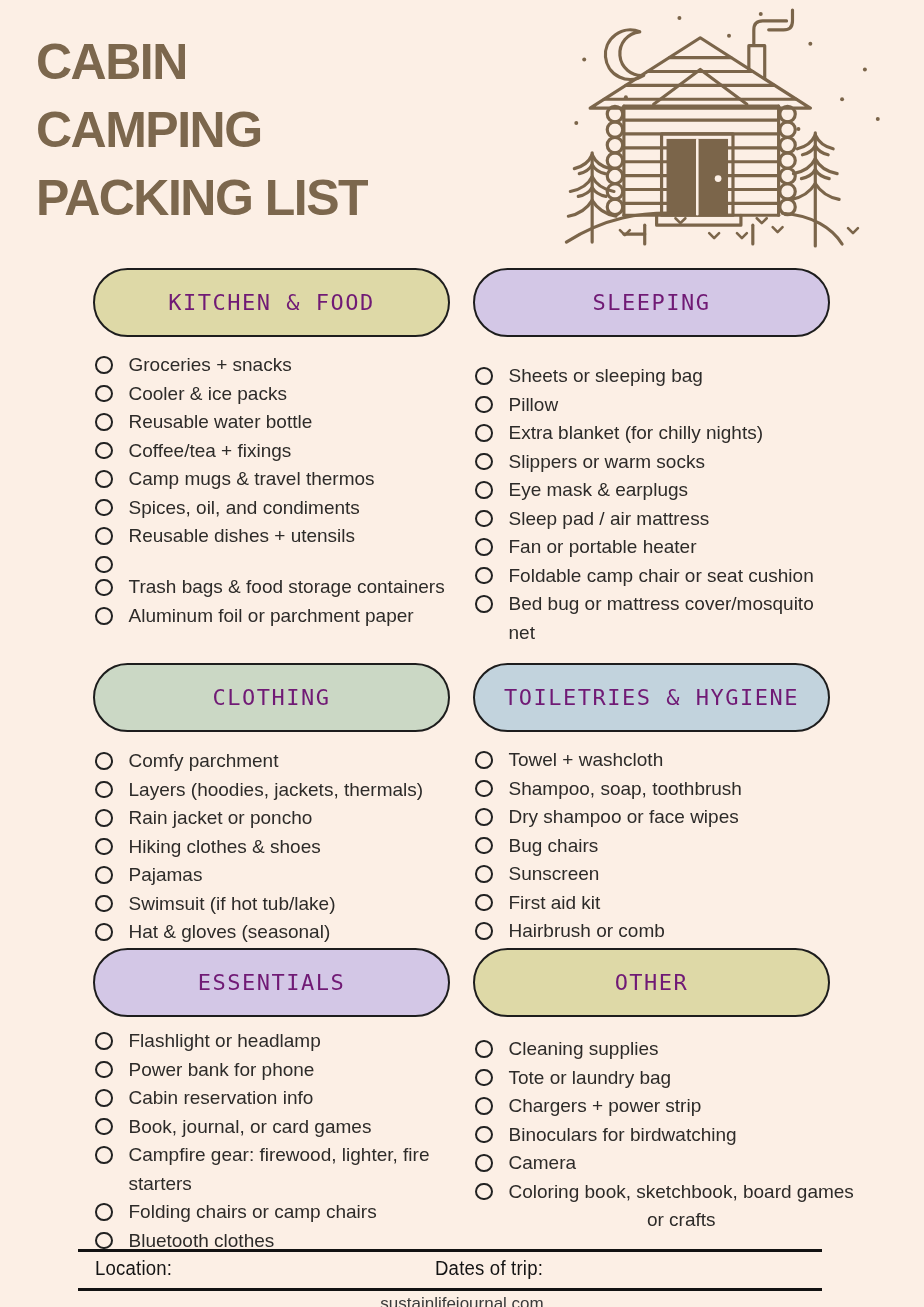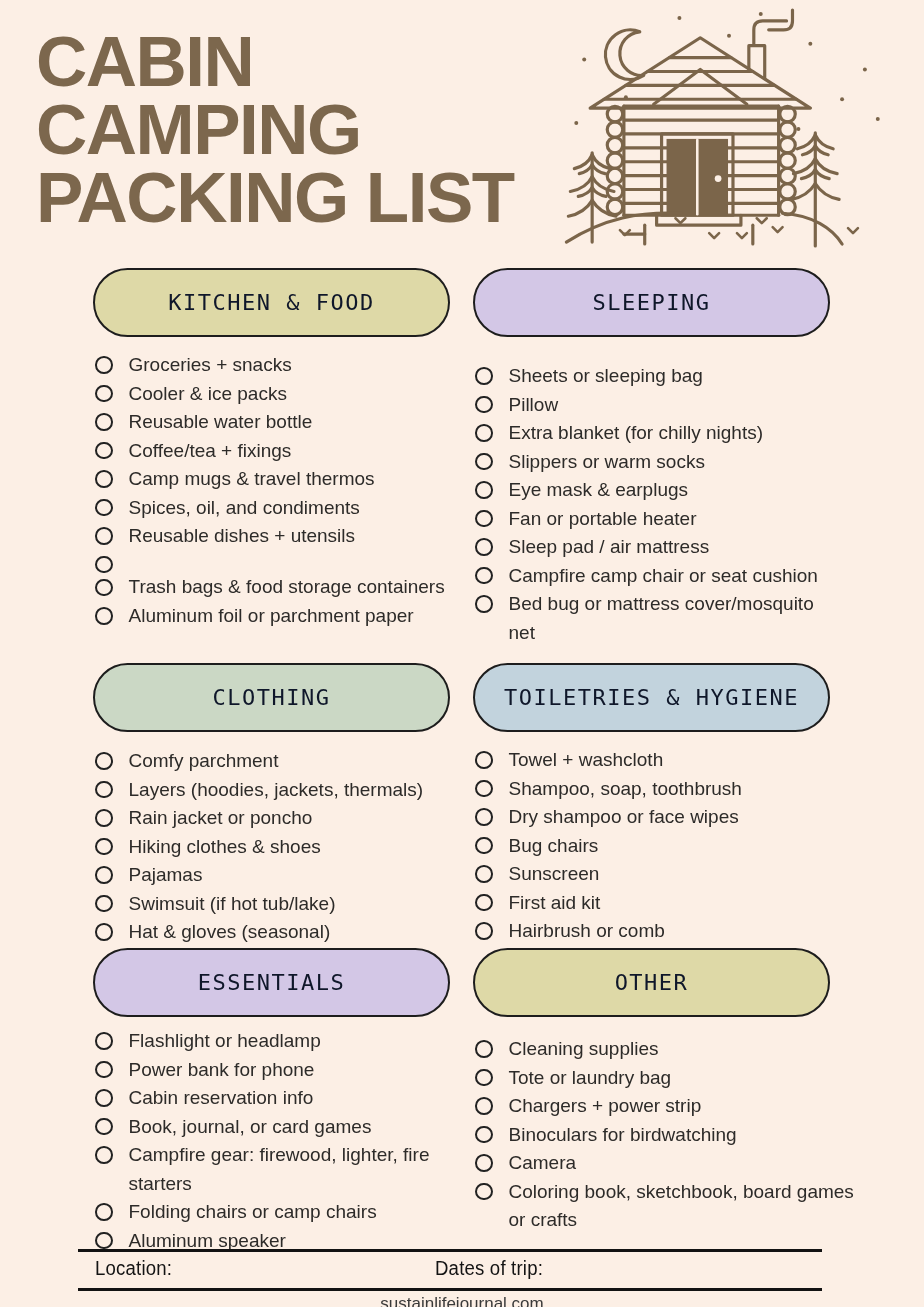--- a/index.html
+++ b/index.html
@@ -10,7 +10,7 @@
   }
   .title {
     position:absolute; left:36px; top:28px;
-    font-size:71px; line-height:68px; font-weight:bold;
+    font-size:50px; line-height:68px; font-weight:bold;
     letter-spacing:-1.5px; color:#7c674d; white-space:pre-line;
   }
   .cabin-art { position:absolute; left:562px; top:8px; width:338px; height:240px; }

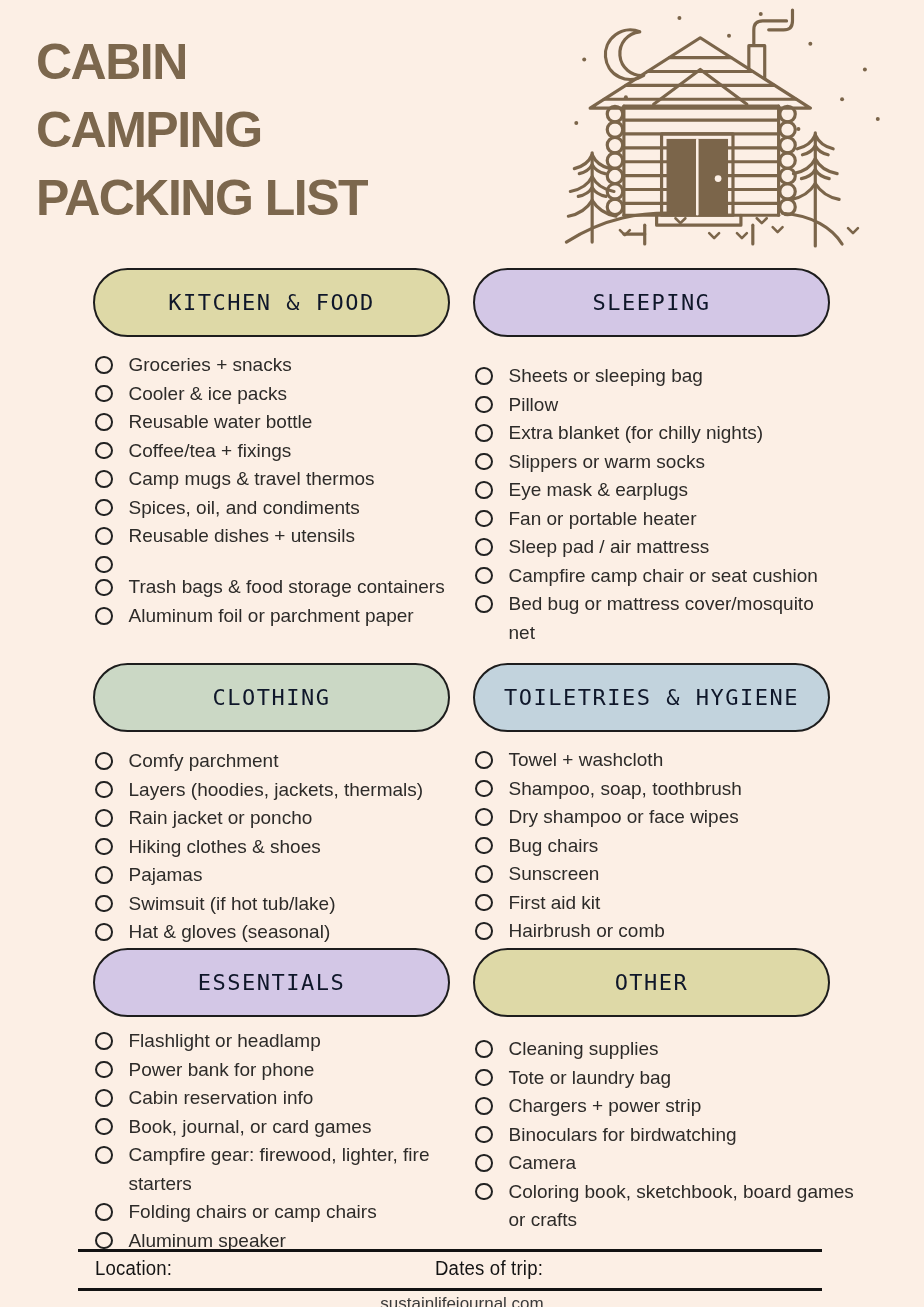--- a/index.html
+++ b/index.html
@@ -28,7 +28,7 @@
     border:2.5px solid #1d1d1d; border-radius:36px;
     display:flex; align-items:center; justify-content:center;
     font-family:"DejaVu Sans Mono", monospace;
-    font-size:22px; letter-spacing:1.5px; color:#0f172a;
+    font-size:22px; letter-spacing:1.5px; color:#701a75;
   }
   .list { margin-top:14px; }
   #sec-1 .list { margin-top:25px; }

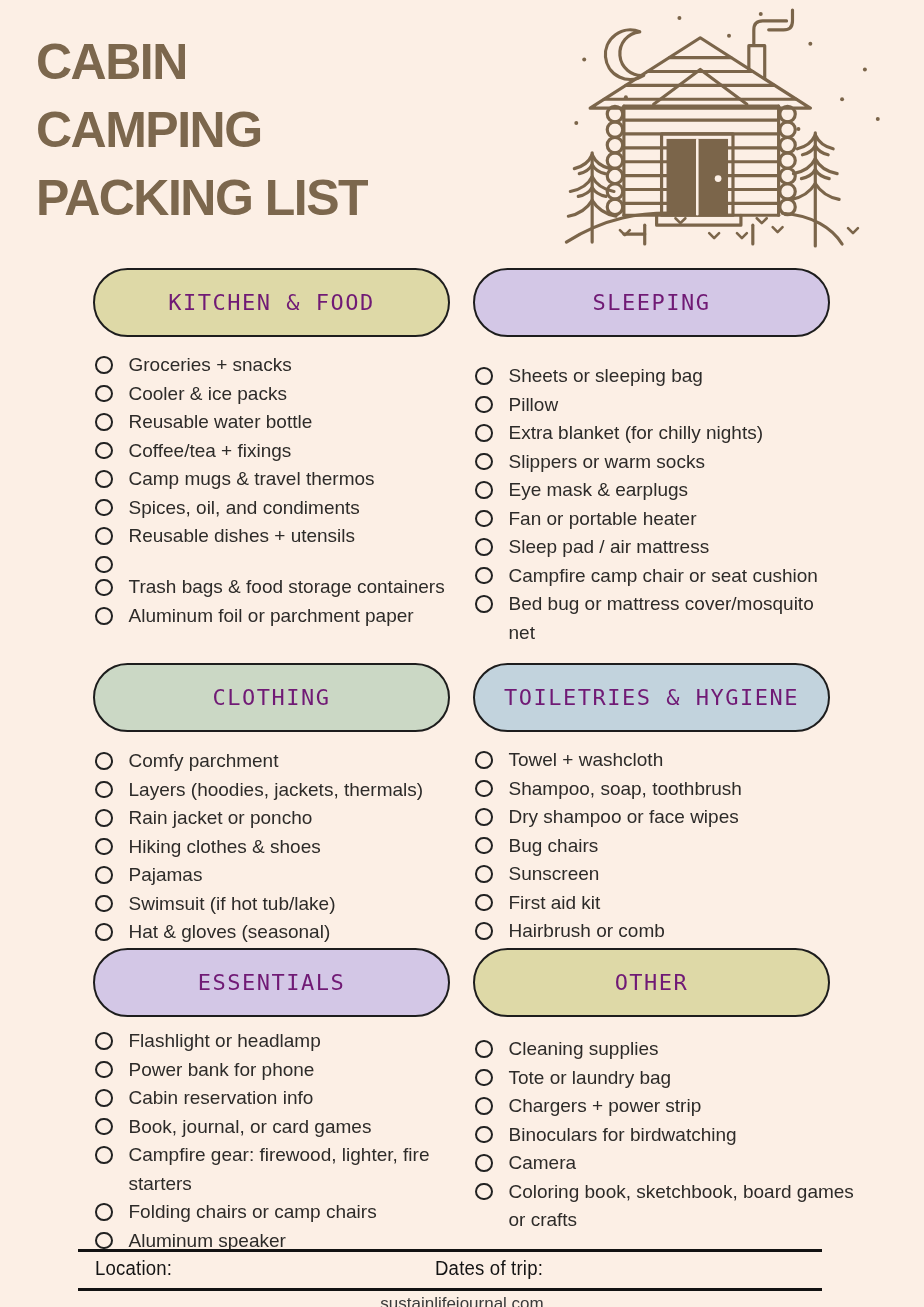--- a/index.html
+++ b/index.html
@@ -260,12 +260,12 @@
 
     <div class="row">
       <span class="checkbox"></span>
+      <span class="item-label">Sleep pad / air mattress</span>
+    </div>
+
+    <div class="row">
+      <span class="checkbox"></span>
       <span class="item-label">Fan or portable heater</span>
-    </div>
-
-    <div class="row">
-      <span class="checkbox"></span>
-      <span class="item-label">Sleep pad / air mattress</span>
     </div>
 
     <div class="row">

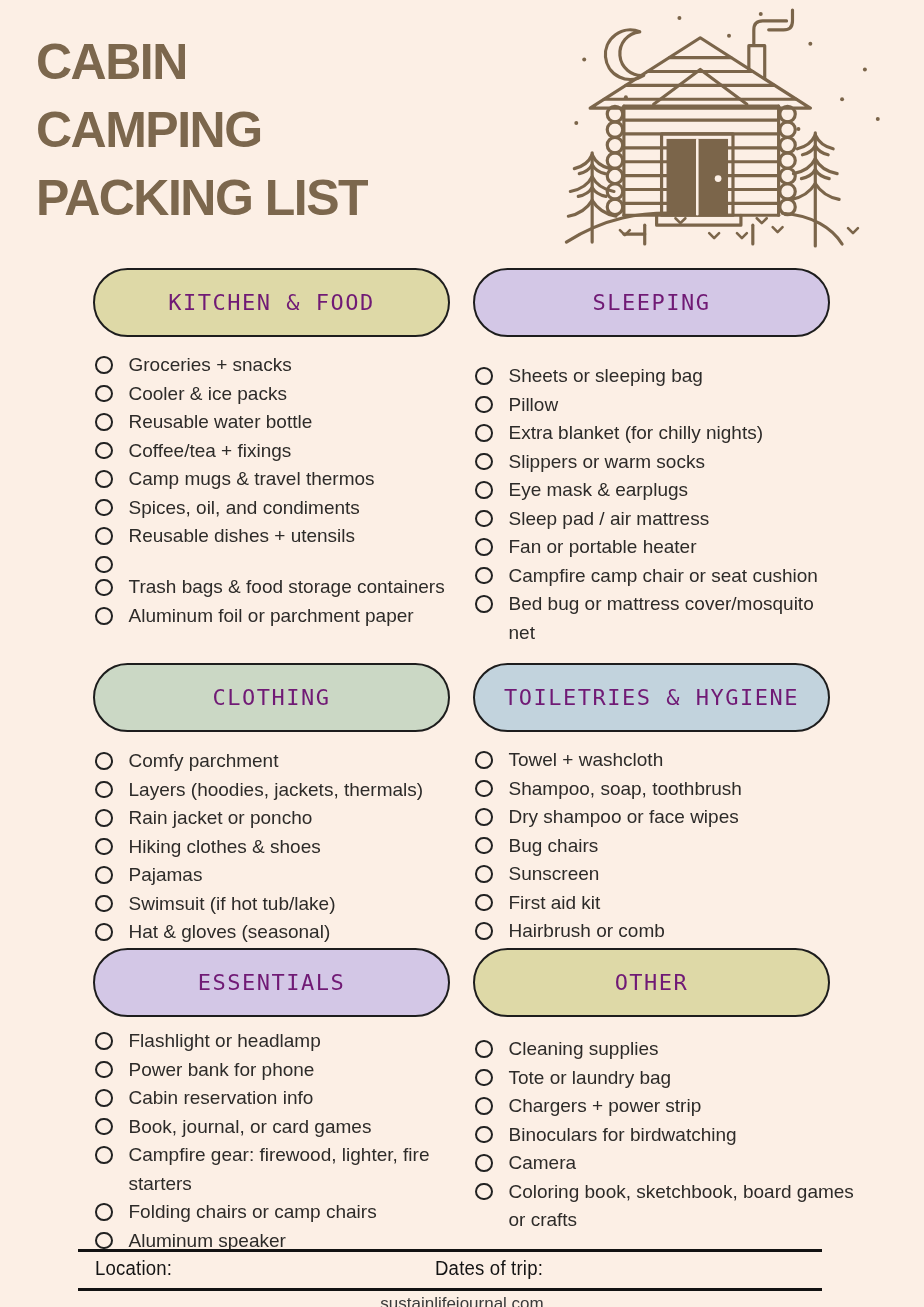--- a/index.html
+++ b/index.html
@@ -270,7 +270,7 @@
 
     <div class="row">
       <span class="checkbox"></span>
-      <span class="item-label">Campfire camp chair or seat cushion</span>
+      <span class="item-label">Foldable camp chair or seat cushion</span>
     </div>
 
     <div class="row">

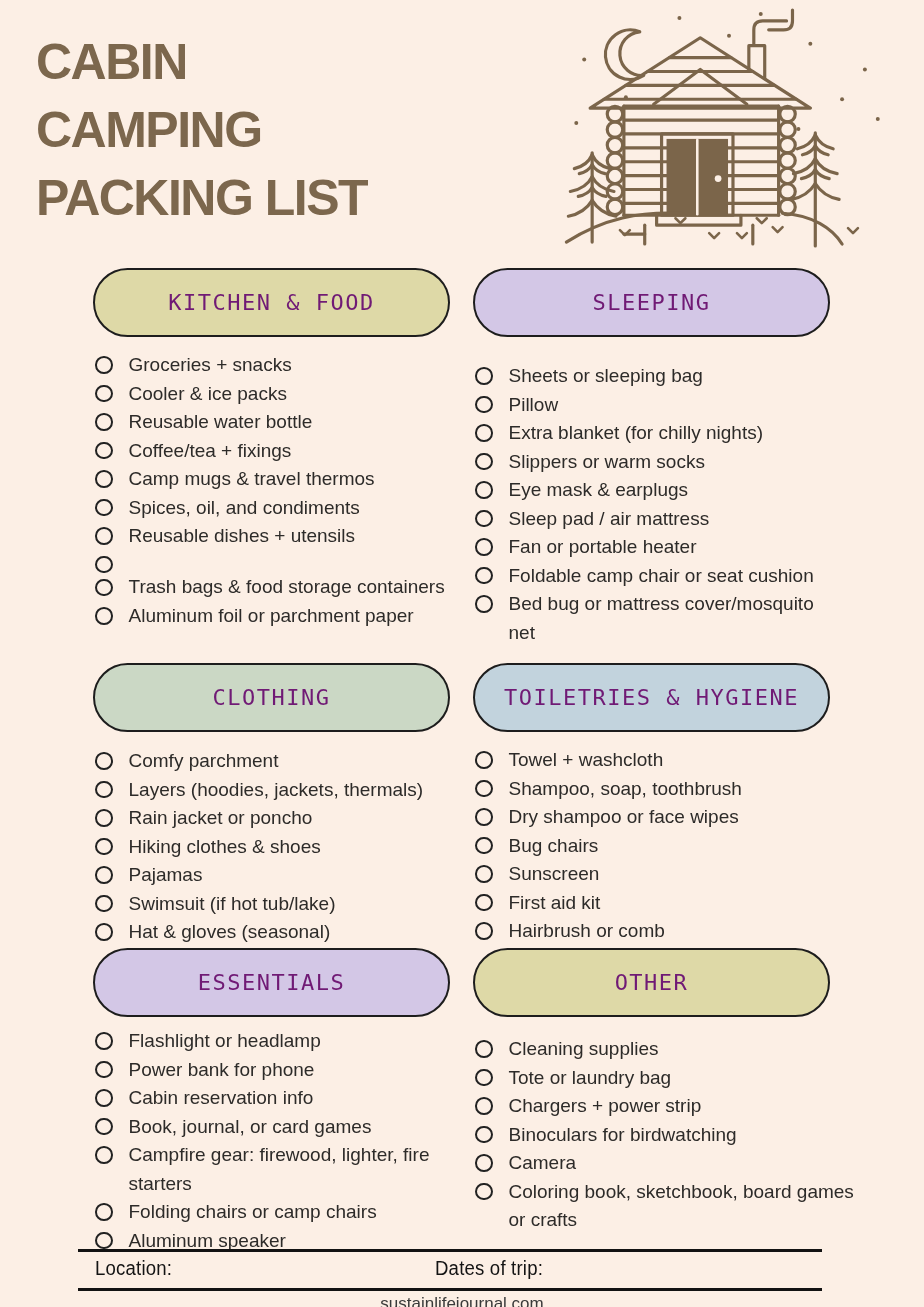--- a/index.html
+++ b/index.html
@@ -21,7 +21,7 @@
   #sec-2 { left:93px;  top:663px; width:376px; }
   #sec-3 { left:473px; top:663px; width:414px; }
   #sec-4 { left:93px;  top:948px; width:376px; }
-  #sec-5 { left:473px; top:948px; width:414px; }
+  #sec-5 { left:473px; top:948px; width:414px;text-align:center; }
 
   .pill {
     width:357px; height:69px; box-sizing:border-box;

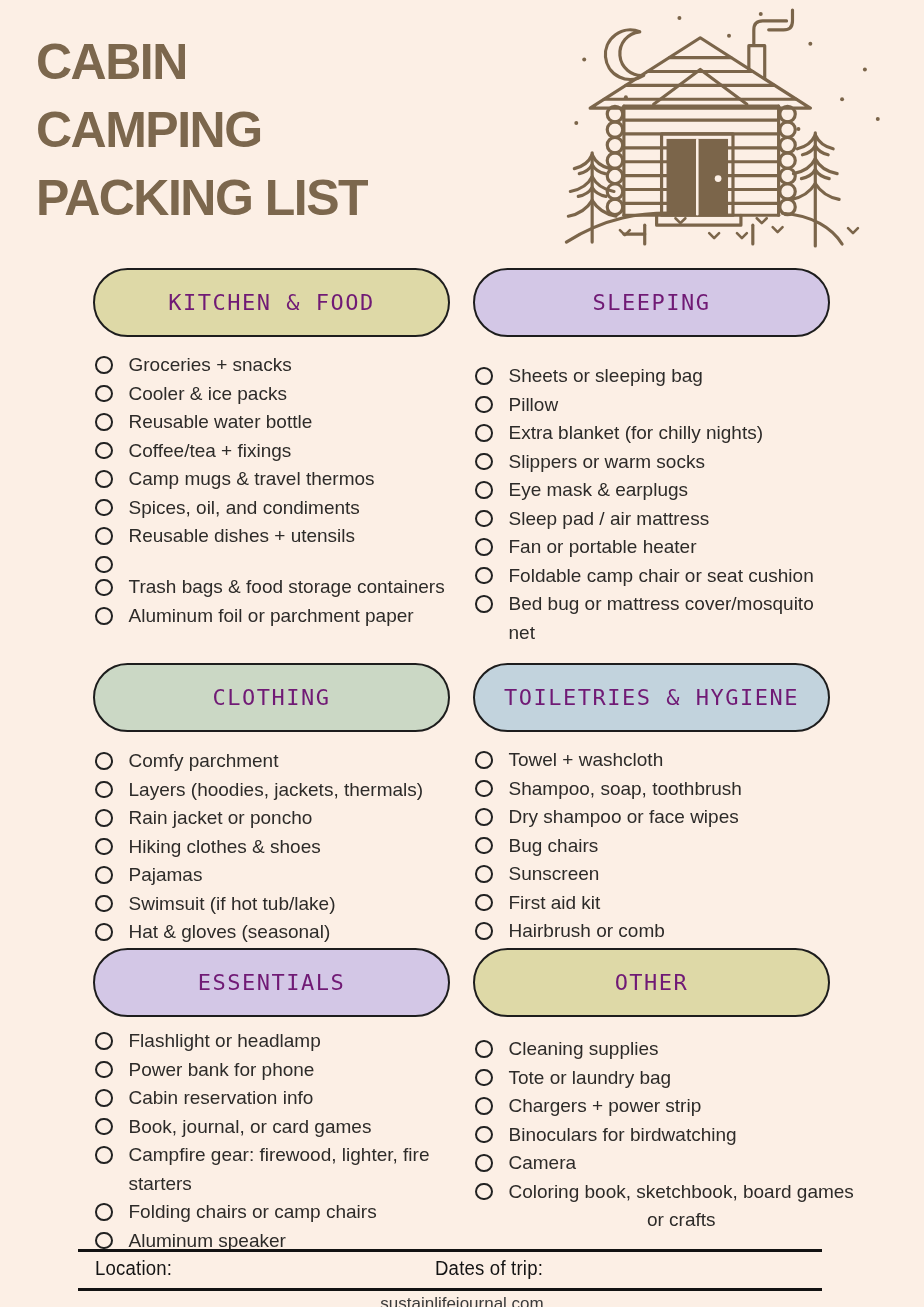--- a/index.html
+++ b/index.html
@@ -394,7 +394,7 @@
 
     <div class="row">
       <span class="checkbox"></span>
-      <span class="item-label">Aluminum speaker</span>
+      <span class="item-label">Bluetooth clothes</span>
     </div>
   </div>
   </div>

